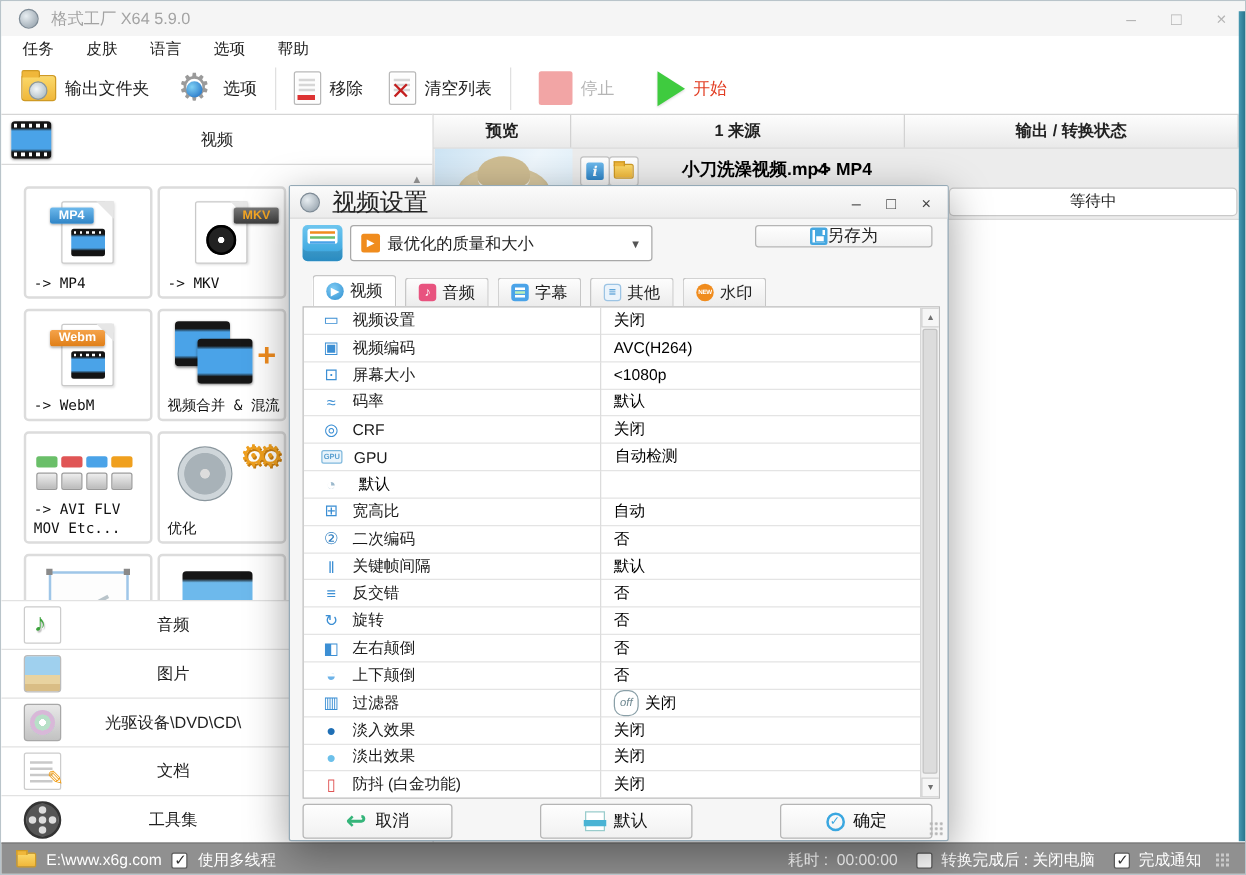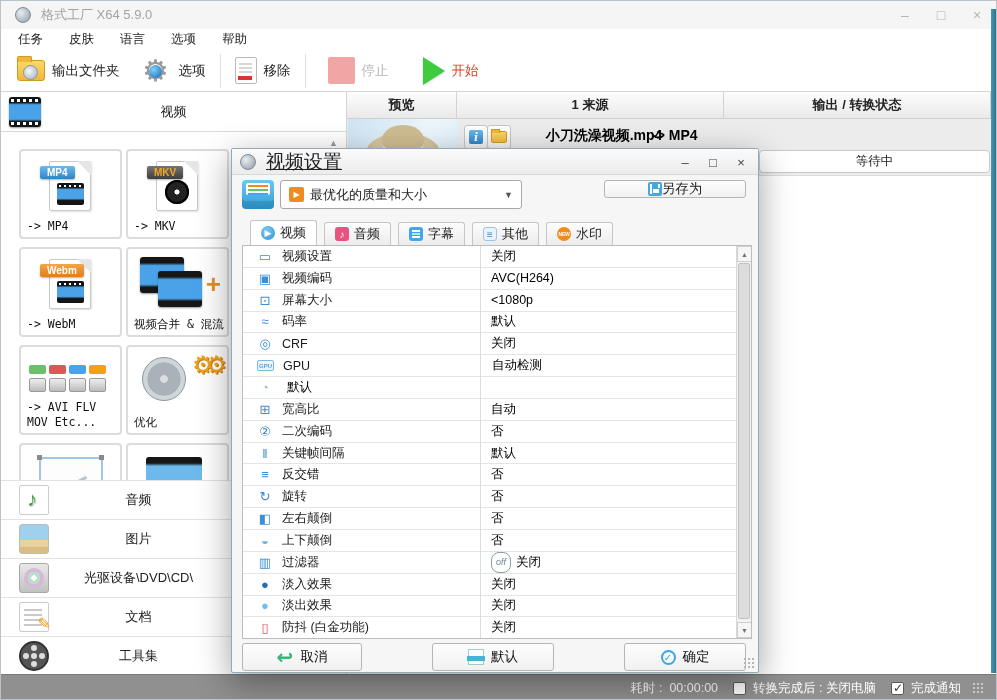--- a/index.html
+++ b/index.html
@@ -199,6 +199,12 @@
         </span>
       <span>移除</span>
     </div>
+    <div class="tb-btn">
+      <span class="page-ic clear">
+          <i></i>
+        </span>
+      <span>清空列表</span>
+    </div>
     <div class="tb-sep"></div>
     <div class="tb-btn" style="margin-left:8px">
       <span class="stop-ic"></span>

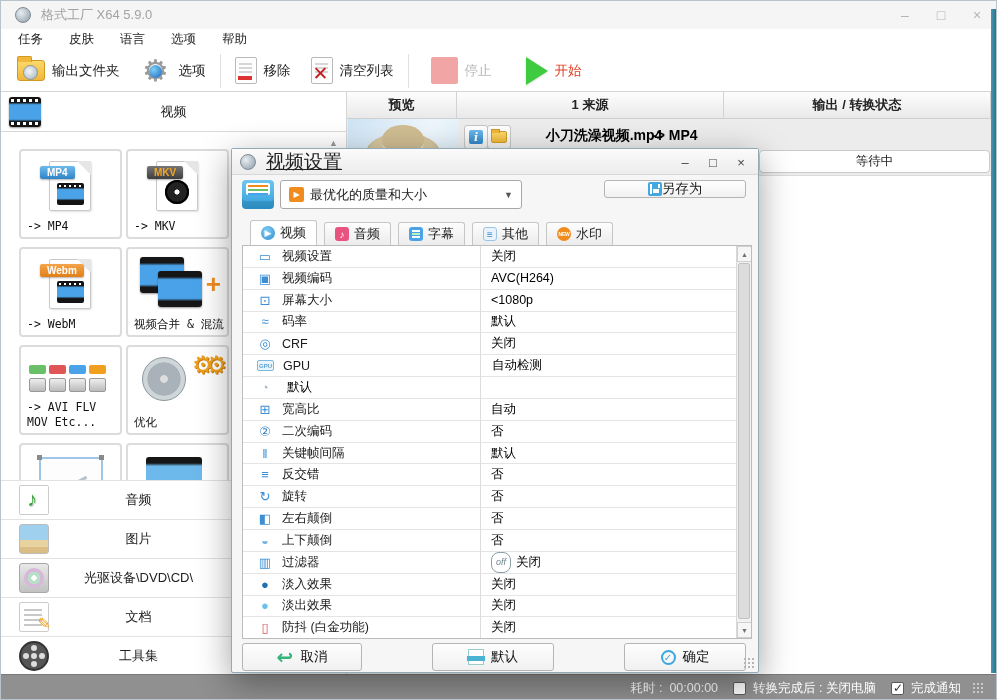--- a/index.html
+++ b/index.html
@@ -50,7 +50,7 @@
   .cpage::before { content:""; position:absolute; right:-1px; top:-1px; border:7px solid #e6e6e6; border-left-color:transparent; border-bottom-color:transparent; }
   .ribbon { position:absolute; top:4px; left:-10px; padding:1px 7px; font-size:10px; font-weight:bold; color:#fff; border-radius:2px; box-shadow:0 1px 2px rgba(0,0,0,.3); z-index:2; }
   .rib-mp4 { background:linear-gradient(#6db9ec,#2f84c6); }
-  .rib-mkv { background:linear-gradient(#777,#3d3d3d); color:#f5a623; }
+  .rib-mkv { background:linear-gradient(#777,#3d3d3d); color:#f5a623;margin-left:40px; }
   .rib-webm { background:linear-gradient(#f5a34a,#e07f18); }
   .mini-film { position:absolute; left:7px; bottom:5px; width:27px; height:22px; border-radius:2px; background:linear-gradient(#141414 0 20%, #4aa3e8 30% 70%, #141414 80% 100%); }
   .mini-film::before { content:""; position:absolute; left:2px; right:2px; top:2px; height:2px; background:repeating-linear-gradient(90deg,#fff 0 2px,transparent 2px 5px); }

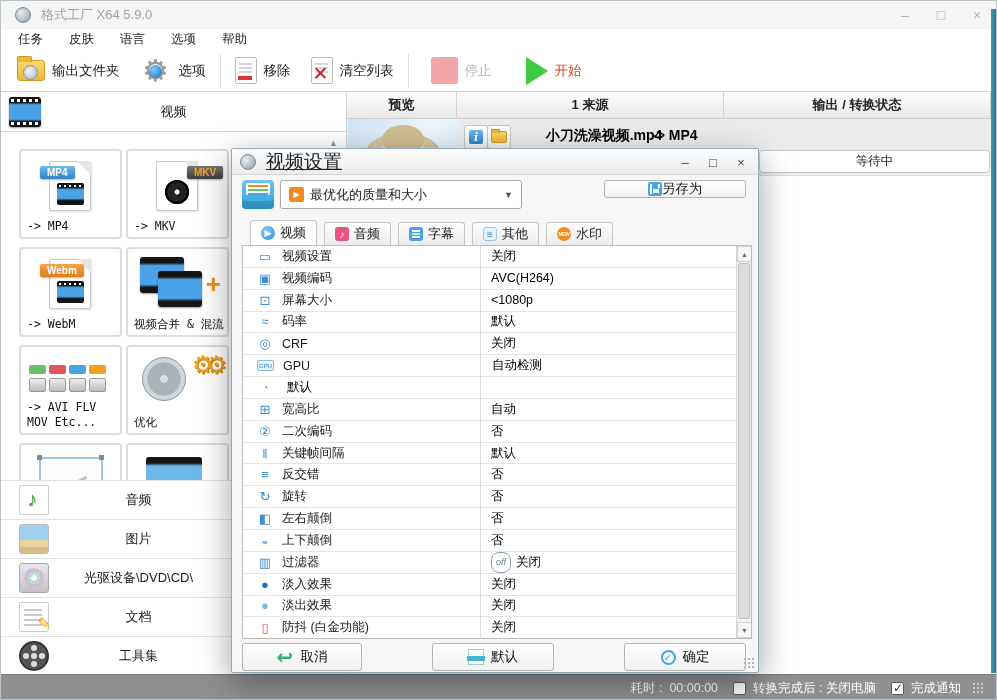--- a/index.html
+++ b/index.html
@@ -298,6 +298,12 @@
   <div class="edge-strip"></div>
 
   <div class="statusbar">
+    <div class="sb-left">
+      <span class="mini-folder"></span>
+      <span>E:\www.x6g.com</span>
+      <span class="cb checked" id="cb-mt"></span>
+      <span>使用多线程</span>
+    </div>
     <div class="sb-right">
       <span>耗时 : </span>
       <span>00:00:00</span>

